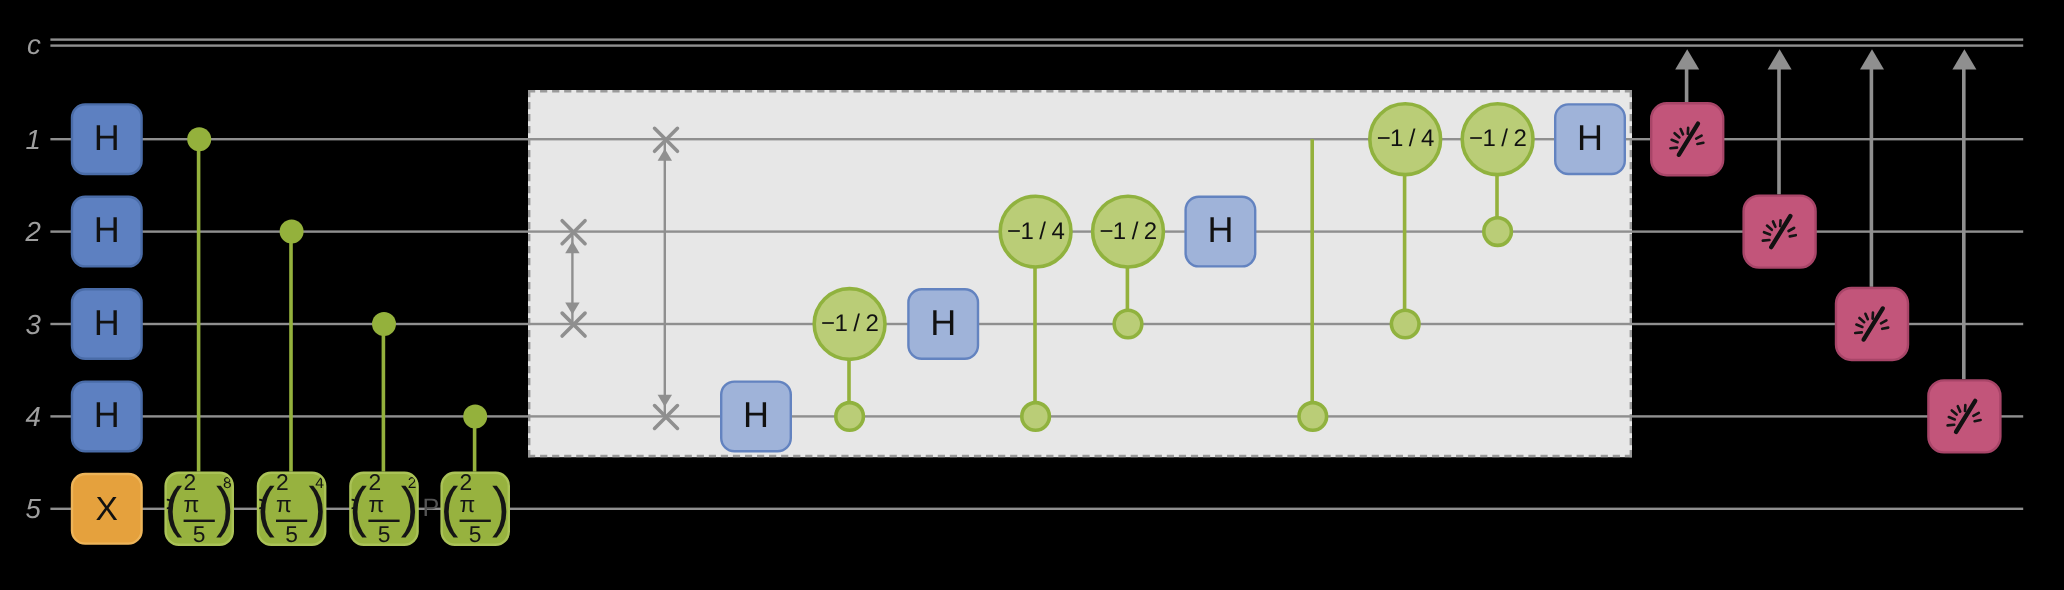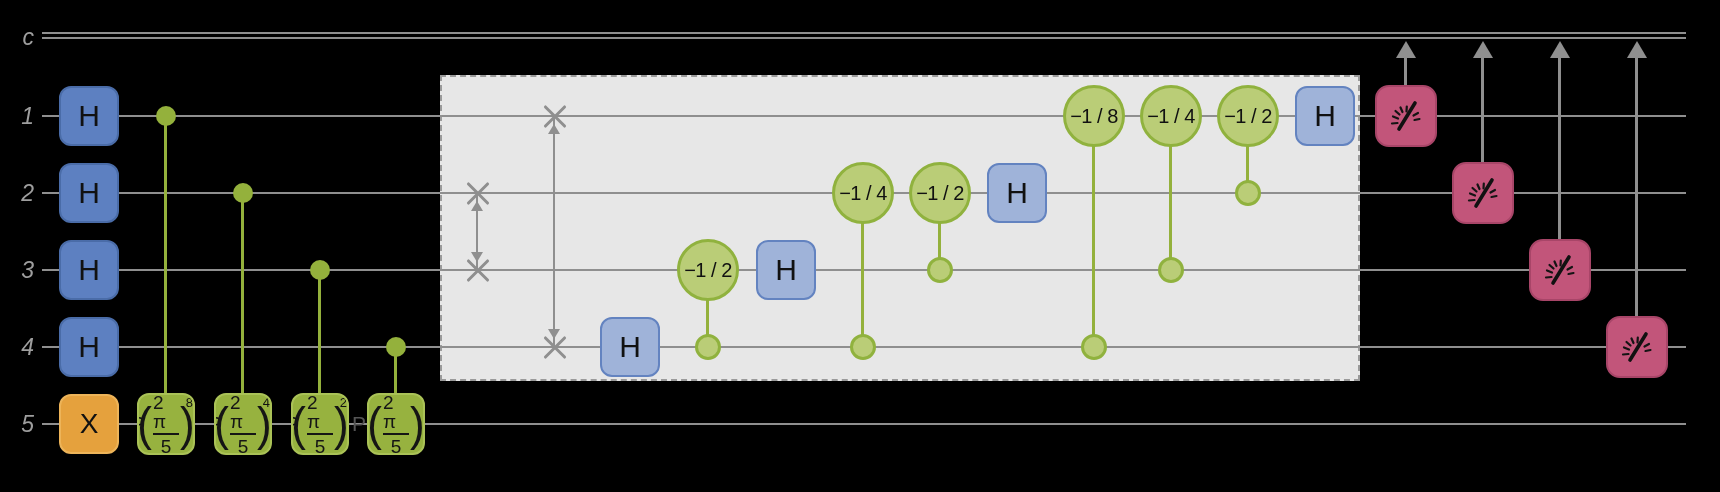--- a/index.html
+++ b/index.html
@@ -160,7 +160,6 @@
   <div class="gate hg inbox" style="left:987px;top:163px;">H</div>
 
   <div class="vline green" style="left:1092px;top:116px;height:231px;"></div>
-  <div class="gate circ" style="left:1063px;top:85px;">−1 / 8</div>
   <div class="dot-o" style="left:1081px;top:334px;"></div>
 
   <div class="vline green" style="left:1169px;top:116px;height:154px;"></div>

